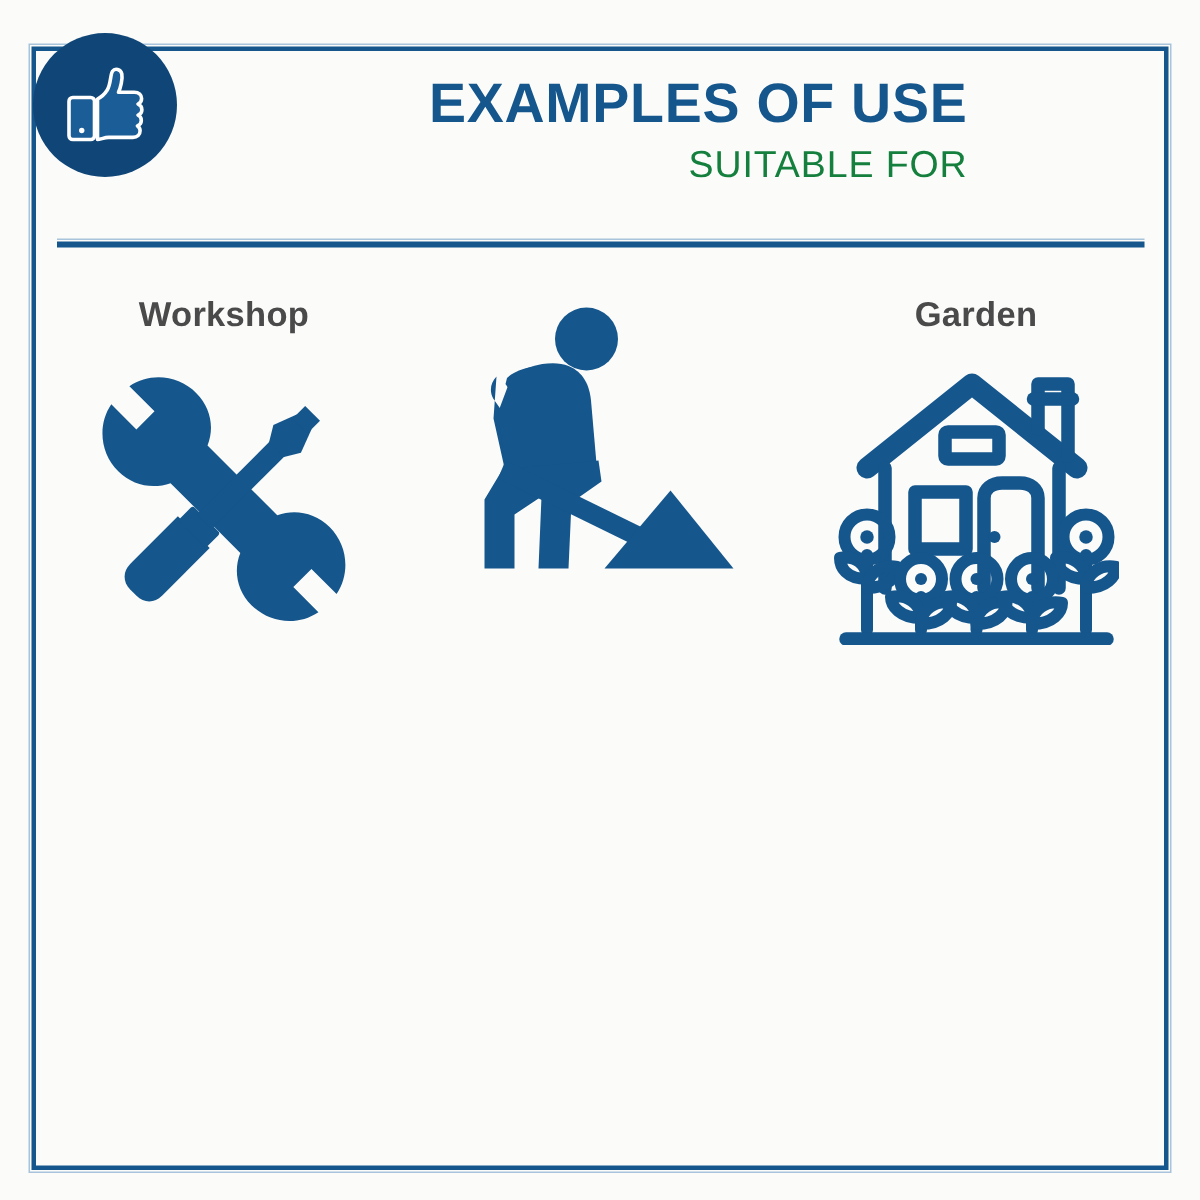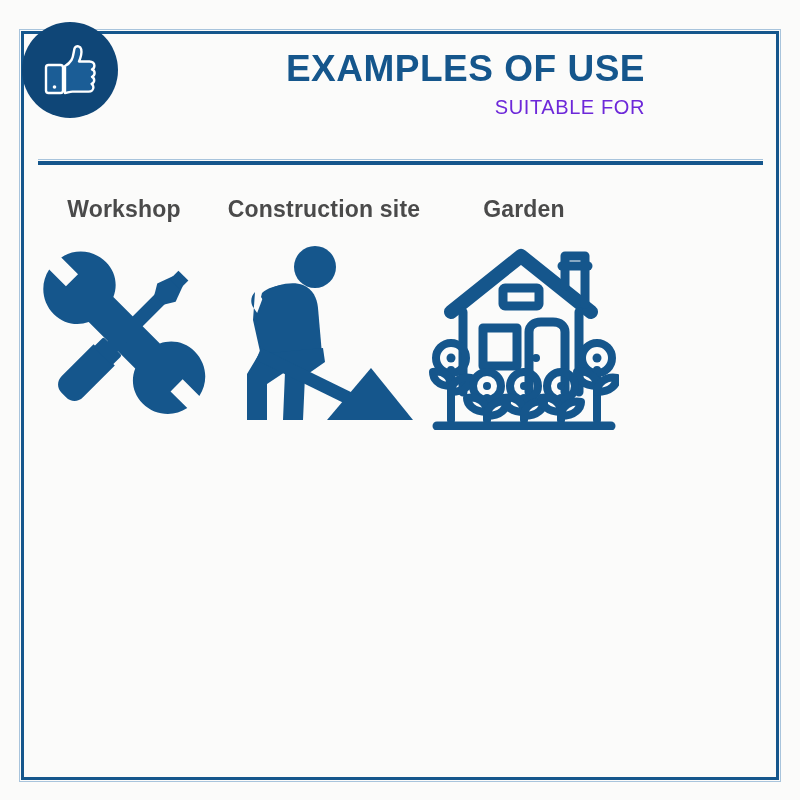--- a/index.html
+++ b/index.html
@@ -61,10 +61,10 @@
   }
   #subtitle {
     margin-top: 7px;
-    font-size: 20px;
+    font-size: 25px;
     font-weight: normal;
     letter-spacing: 0.6px;
-    color: #6d28d9;
+    color: #15803d;
     white-space: nowrap;
     margin-left: 44px;
   }

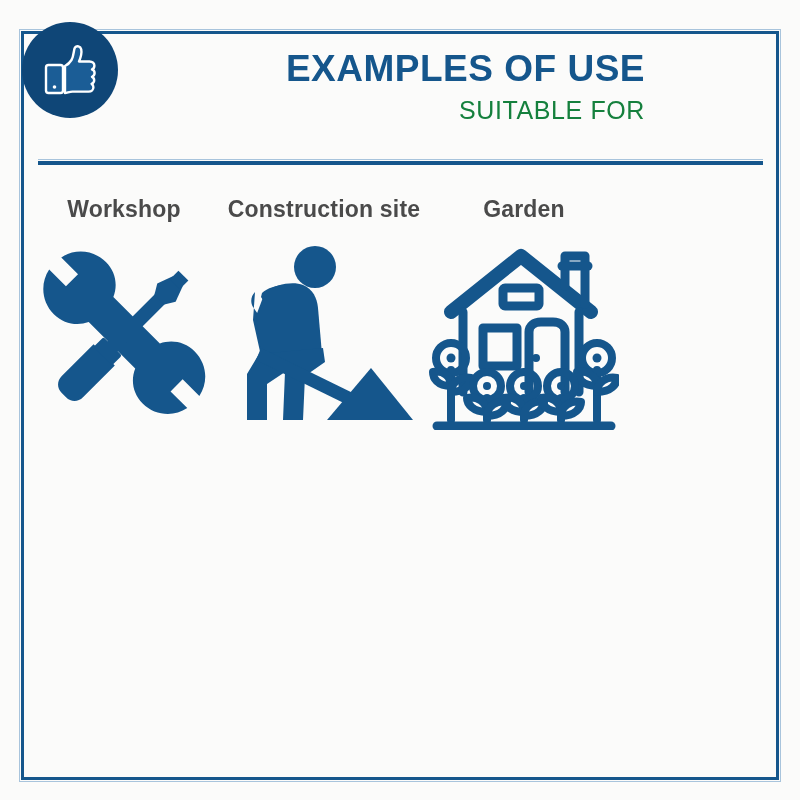--- a/index.html
+++ b/index.html
@@ -110,7 +110,7 @@
     width: 752px;
     height: 596px;
     display: grid;
-    grid-template-columns: 1fr 1fr 1fr 1fr;
+    grid-template-columns: 1fr 1fr 1fr;
     grid-template-rows: 1fr 1fr;
   }
   .cell {

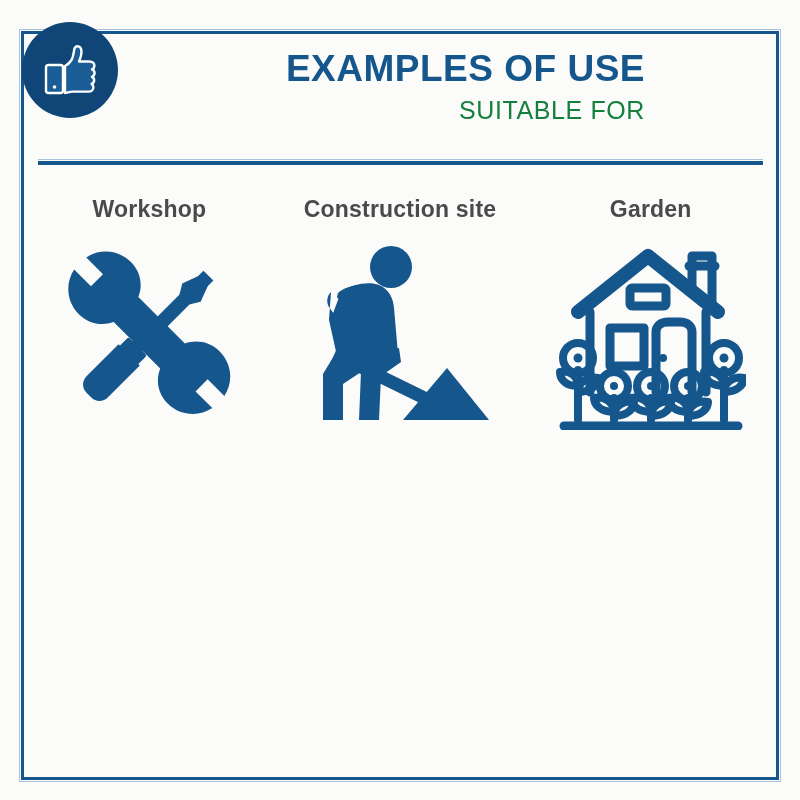--- a/index.html
+++ b/index.html
@@ -226,7 +226,6 @@
     </div>
 
     <div class="cell">
-      <div class="cell-label">Construction site</div>
       <div class="cell-icon">
         <svg width="186" height="182" viewBox="0 0 186 182">
           <g fill="#15568c">

